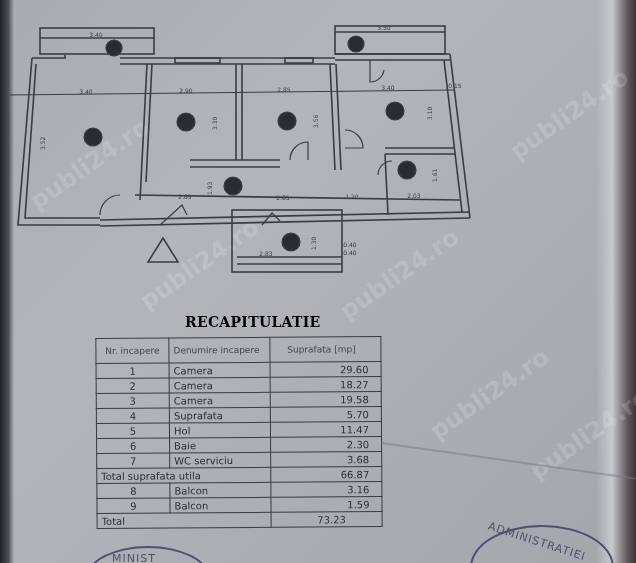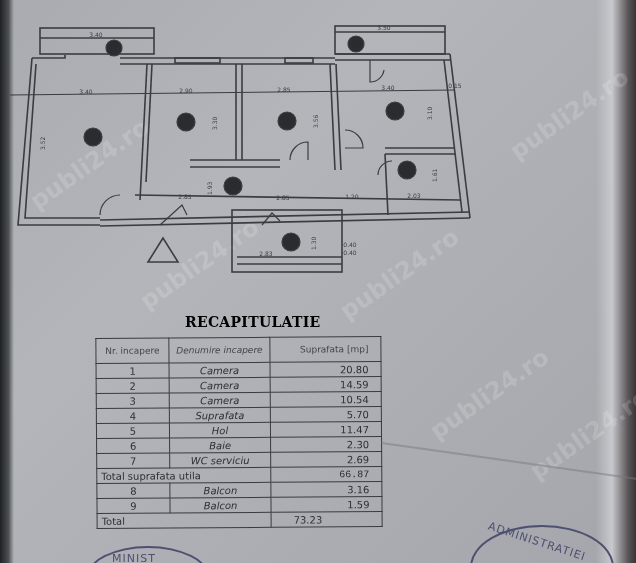--- a/index.html
+++ b/index.html
@@ -17,7 +17,7 @@
   table.recap td,table.recap th{border:1.6px solid #3a3b3f;padding:0 4px;height:14px;line-height:13px;font-weight:normal;}
   table.recap th{font-size:9px;line-height:10px;height:24px;color:#44454a;}
   .c-nr{width:64px;text-align:center;margin-top:20px;}
-  .c-name{width:92px;text-align:center;font-style:italic;}
+  .c-name{width:92px;text-align:left;}
   .c-area{width:76px;text-align:right;padding-right:12px !important;}
   .sumrow td{text-align:left;}
   .stamp{position:absolute;border:2px solid #4d5070;border-radius:50%;color:#4d5070;font-size:11px;letter-spacing:1px;}

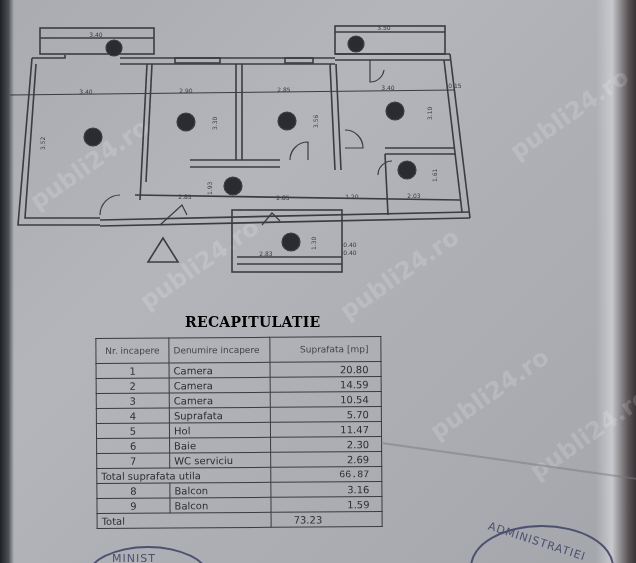--- a/index.html
+++ b/index.html
@@ -153,7 +153,7 @@
       <tr>
     <th class="c-nr">Nr. incapere</th>
     <th class="c-name">Denumire incapere</th>
-    <th class="c-area" style="">Suprafata [mp]</th>
+    <th class="c-area" style="text-align:center;">Suprafata [mp]</th>
   </tr>
   <tr>
     <td class="c-nr">1</td>

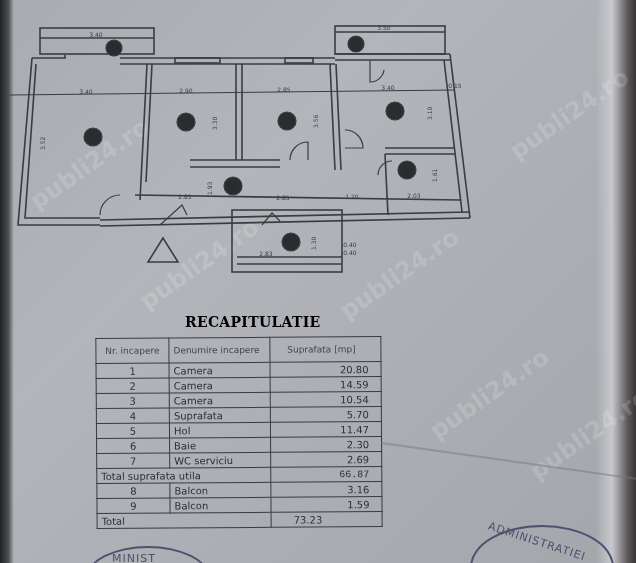--- a/index.html
+++ b/index.html
@@ -158,7 +158,7 @@
   <tr>
     <td class="c-nr">1</td>
     <td class="c-name">Camera</td>
-    <td class="c-area">20.80</td>
+    <td class="c-area">29.60</td>
   </tr>
   <tr>
     <td class="c-nr">2</td>

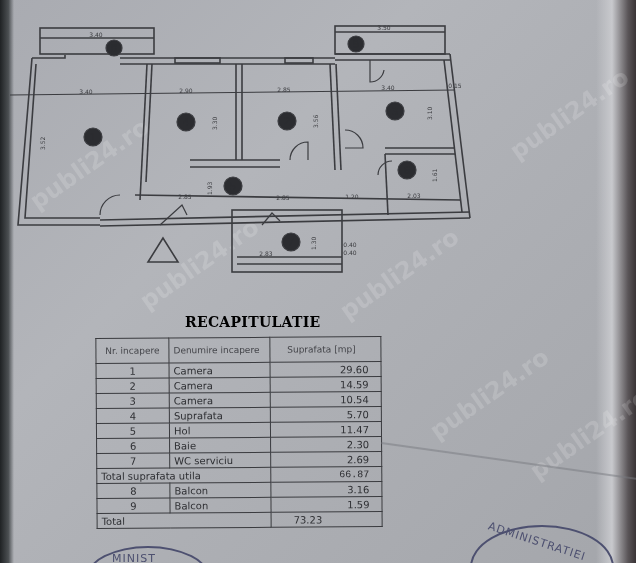--- a/index.html
+++ b/index.html
@@ -163,7 +163,7 @@
   <tr>
     <td class="c-nr">2</td>
     <td class="c-name">Camera</td>
-    <td class="c-area">14.59</td>
+    <td class="c-area">18.27</td>
   </tr>
   <tr>
     <td class="c-nr">3</td>

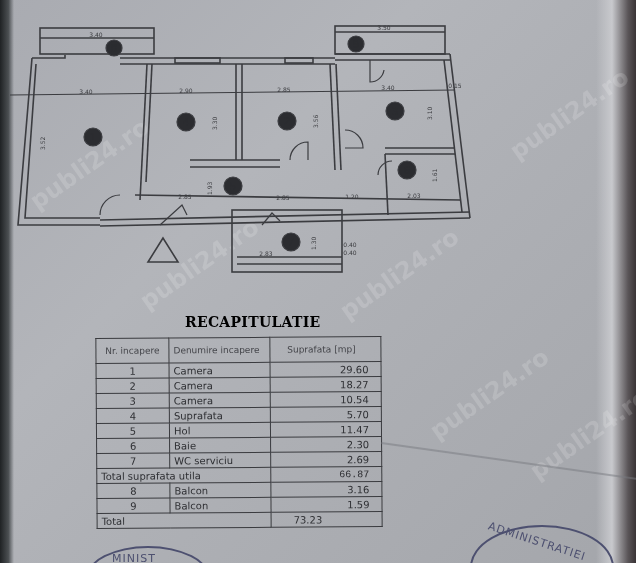--- a/index.html
+++ b/index.html
@@ -168,7 +168,7 @@
   <tr>
     <td class="c-nr">3</td>
     <td class="c-name">Camera</td>
-    <td class="c-area">10.54</td>
+    <td class="c-area">19.58</td>
   </tr>
   <tr>
     <td class="c-nr">4</td>

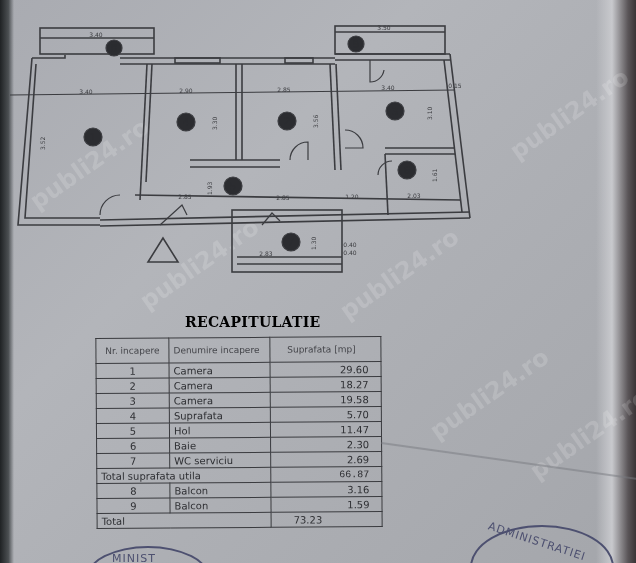--- a/index.html
+++ b/index.html
@@ -188,7 +188,7 @@
   <tr>
     <td class="c-nr">7</td>
     <td class="c-name">WC serviciu</td>
-    <td class="c-area">2.69</td>
+    <td class="c-area">3.68</td>
   </tr>
   <tr class="sumrow">
     <td colspan="2">Total suprafata utila</td>

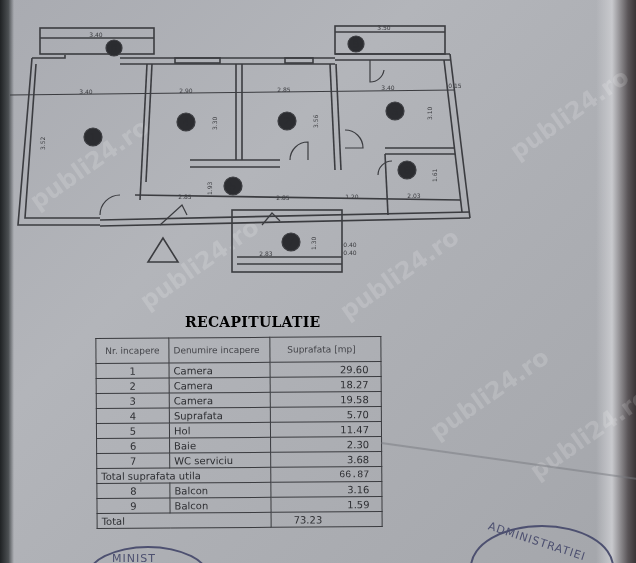--- a/index.html
+++ b/index.html
@@ -192,7 +192,7 @@
   </tr>
   <tr class="sumrow">
     <td colspan="2">Total suprafata utila</td>
-    <td class="c-area" style="text-align:right;font-family:Liberation Mono, monospace;">66.87</td>
+    <td class="c-area" style="text-align:right;">66.87</td>
   </tr>
   <tr>
     <td class="c-nr">8</td>

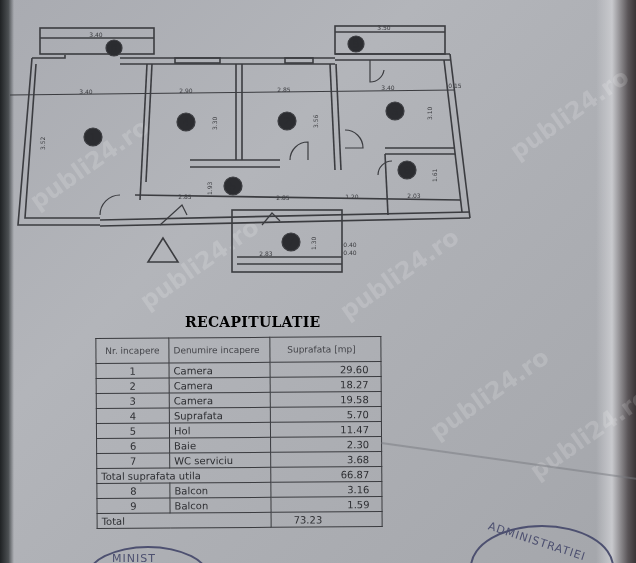--- a/index.html
+++ b/index.html
@@ -206,7 +206,7 @@
   </tr>
   <tr class="sumrow">
     <td colspan="2">Total</td>
-    <td class="c-area" style="text-align:left;padding-left:22px;">73.23</td>
+    <td class="c-area" style="text-align:center;padding-left:22px;">73.23</td>
   </tr>
 </tbody>
   </table>

